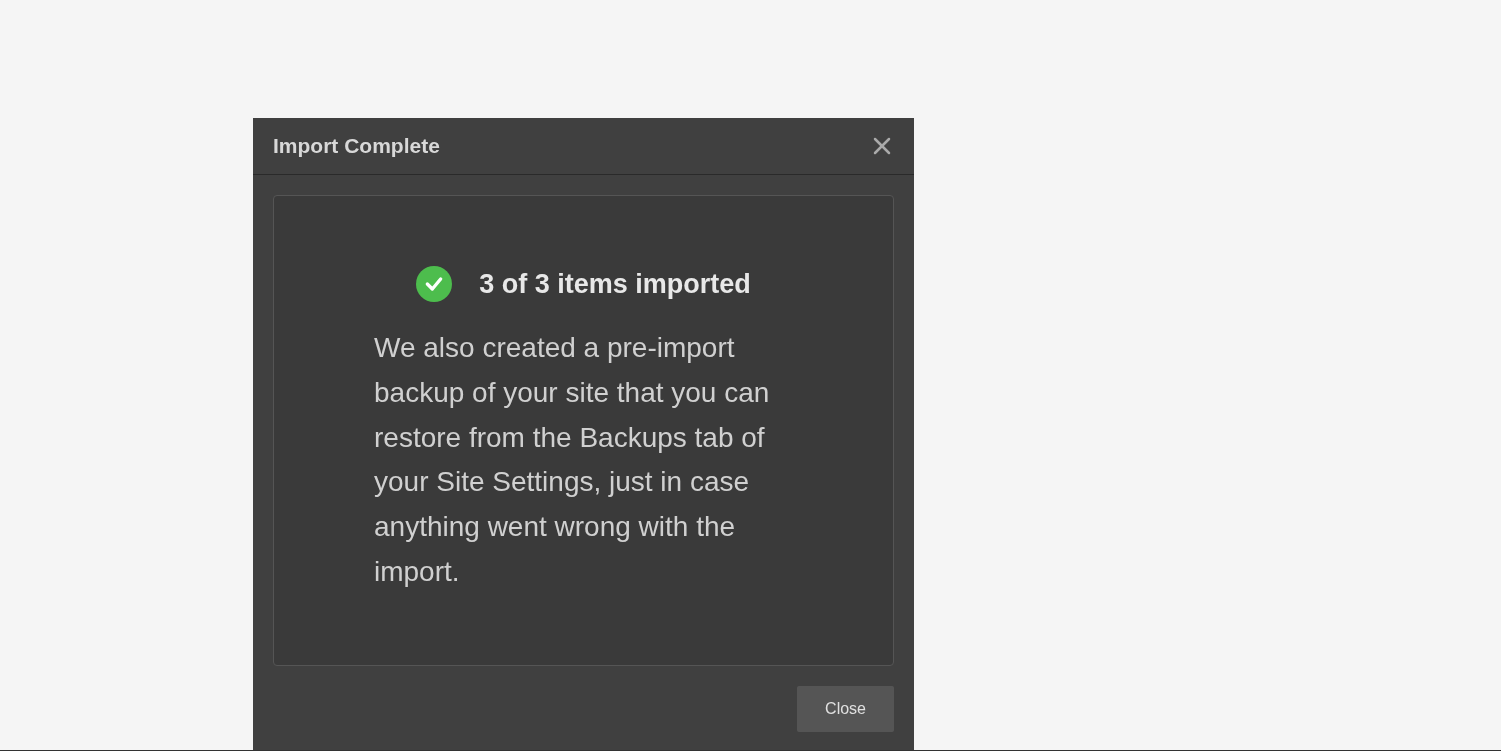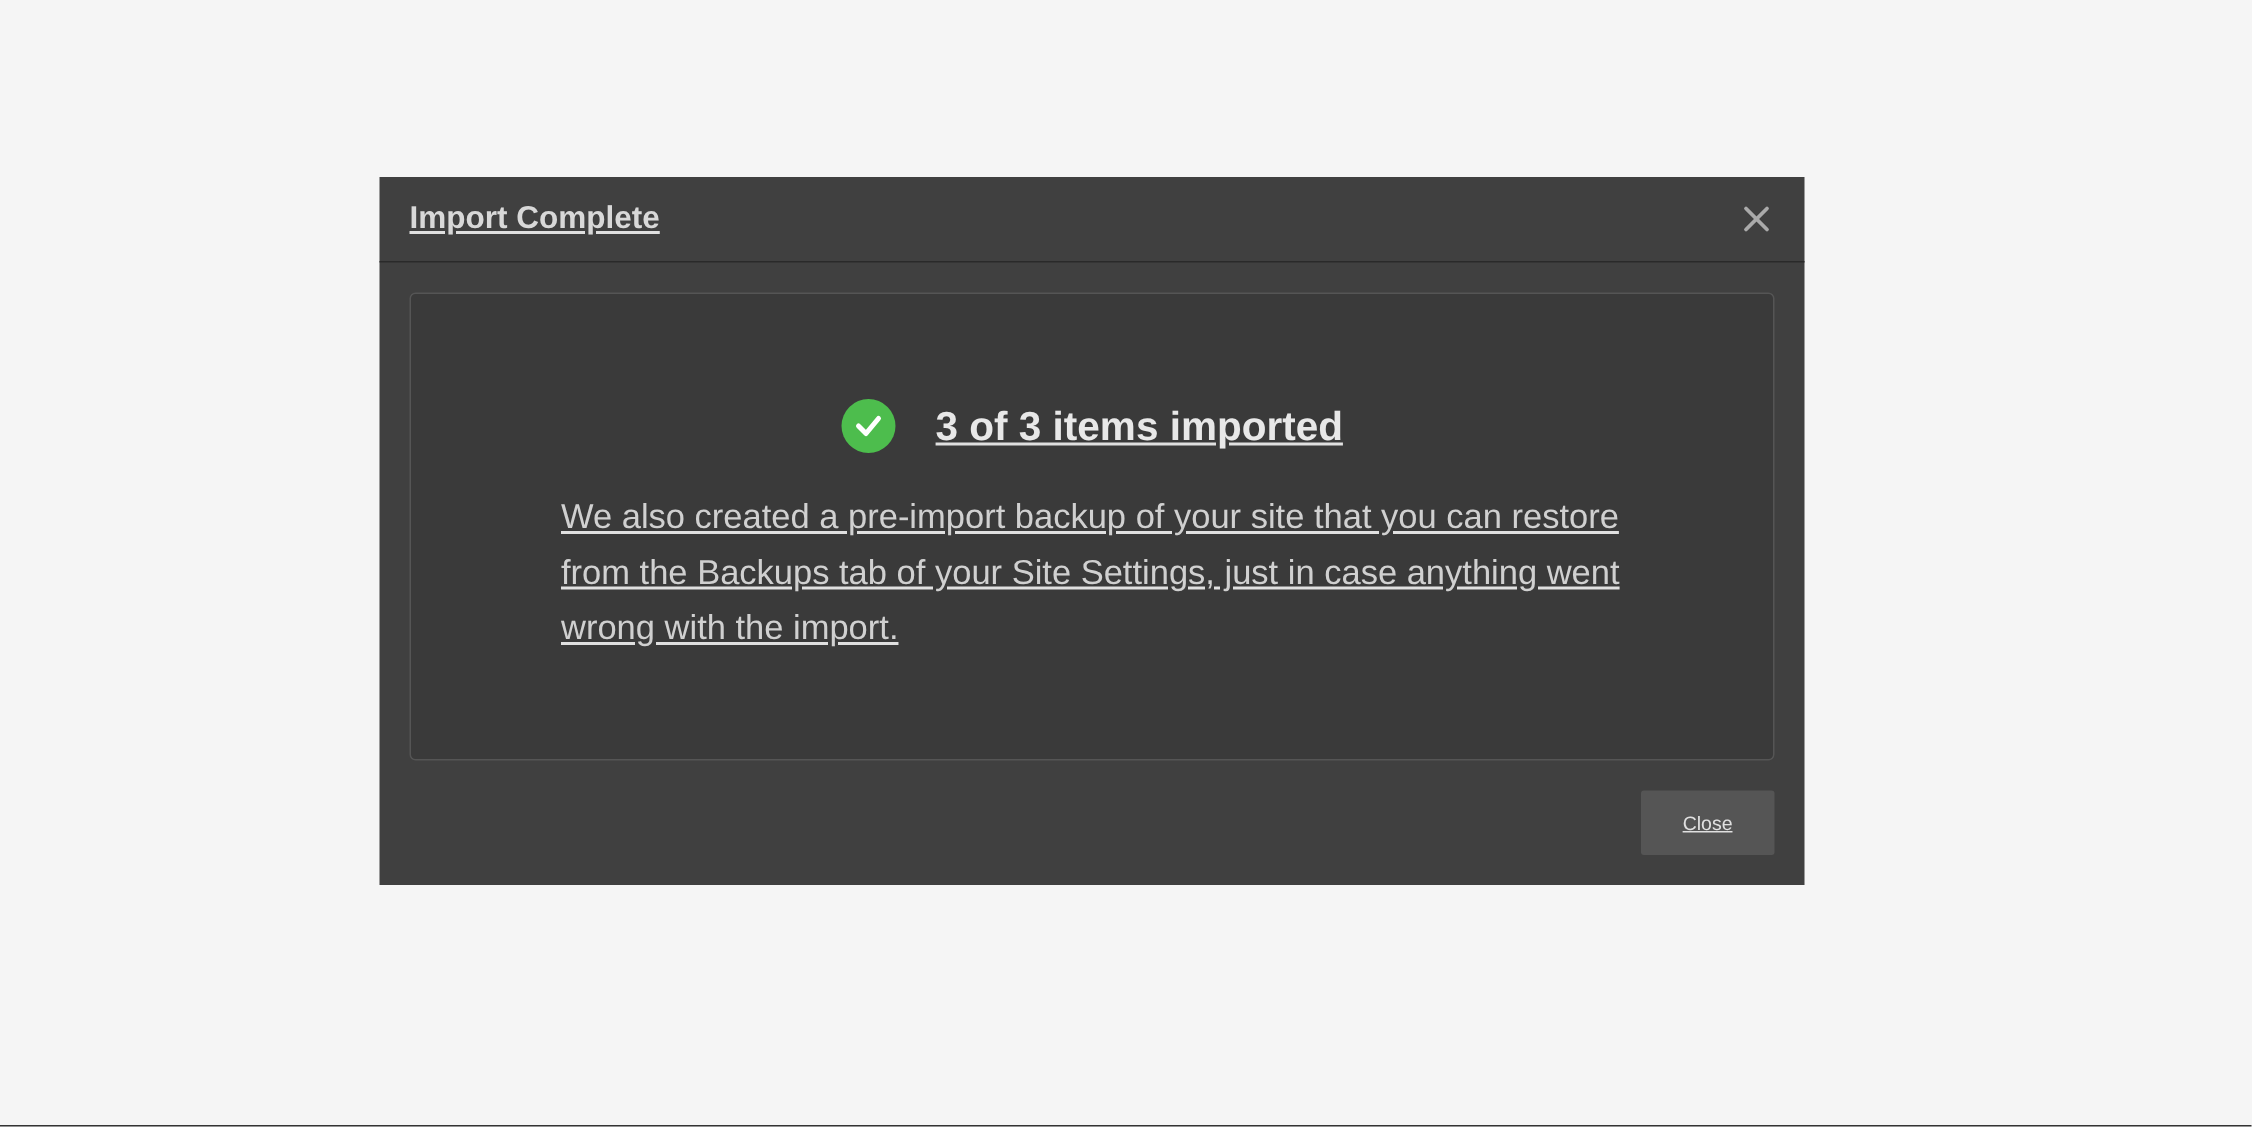--- a/index.html
+++ b/index.html
@@ -19,10 +19,9 @@
       position: absolute;
       left: 253px;
       top: 118px;
-      width: 950px;
+      width: 661px;
       background: #404040;
       color: #e0e0e0;
-      text-decoration: underline;
     }
     .dialog-header {
       display: flex;

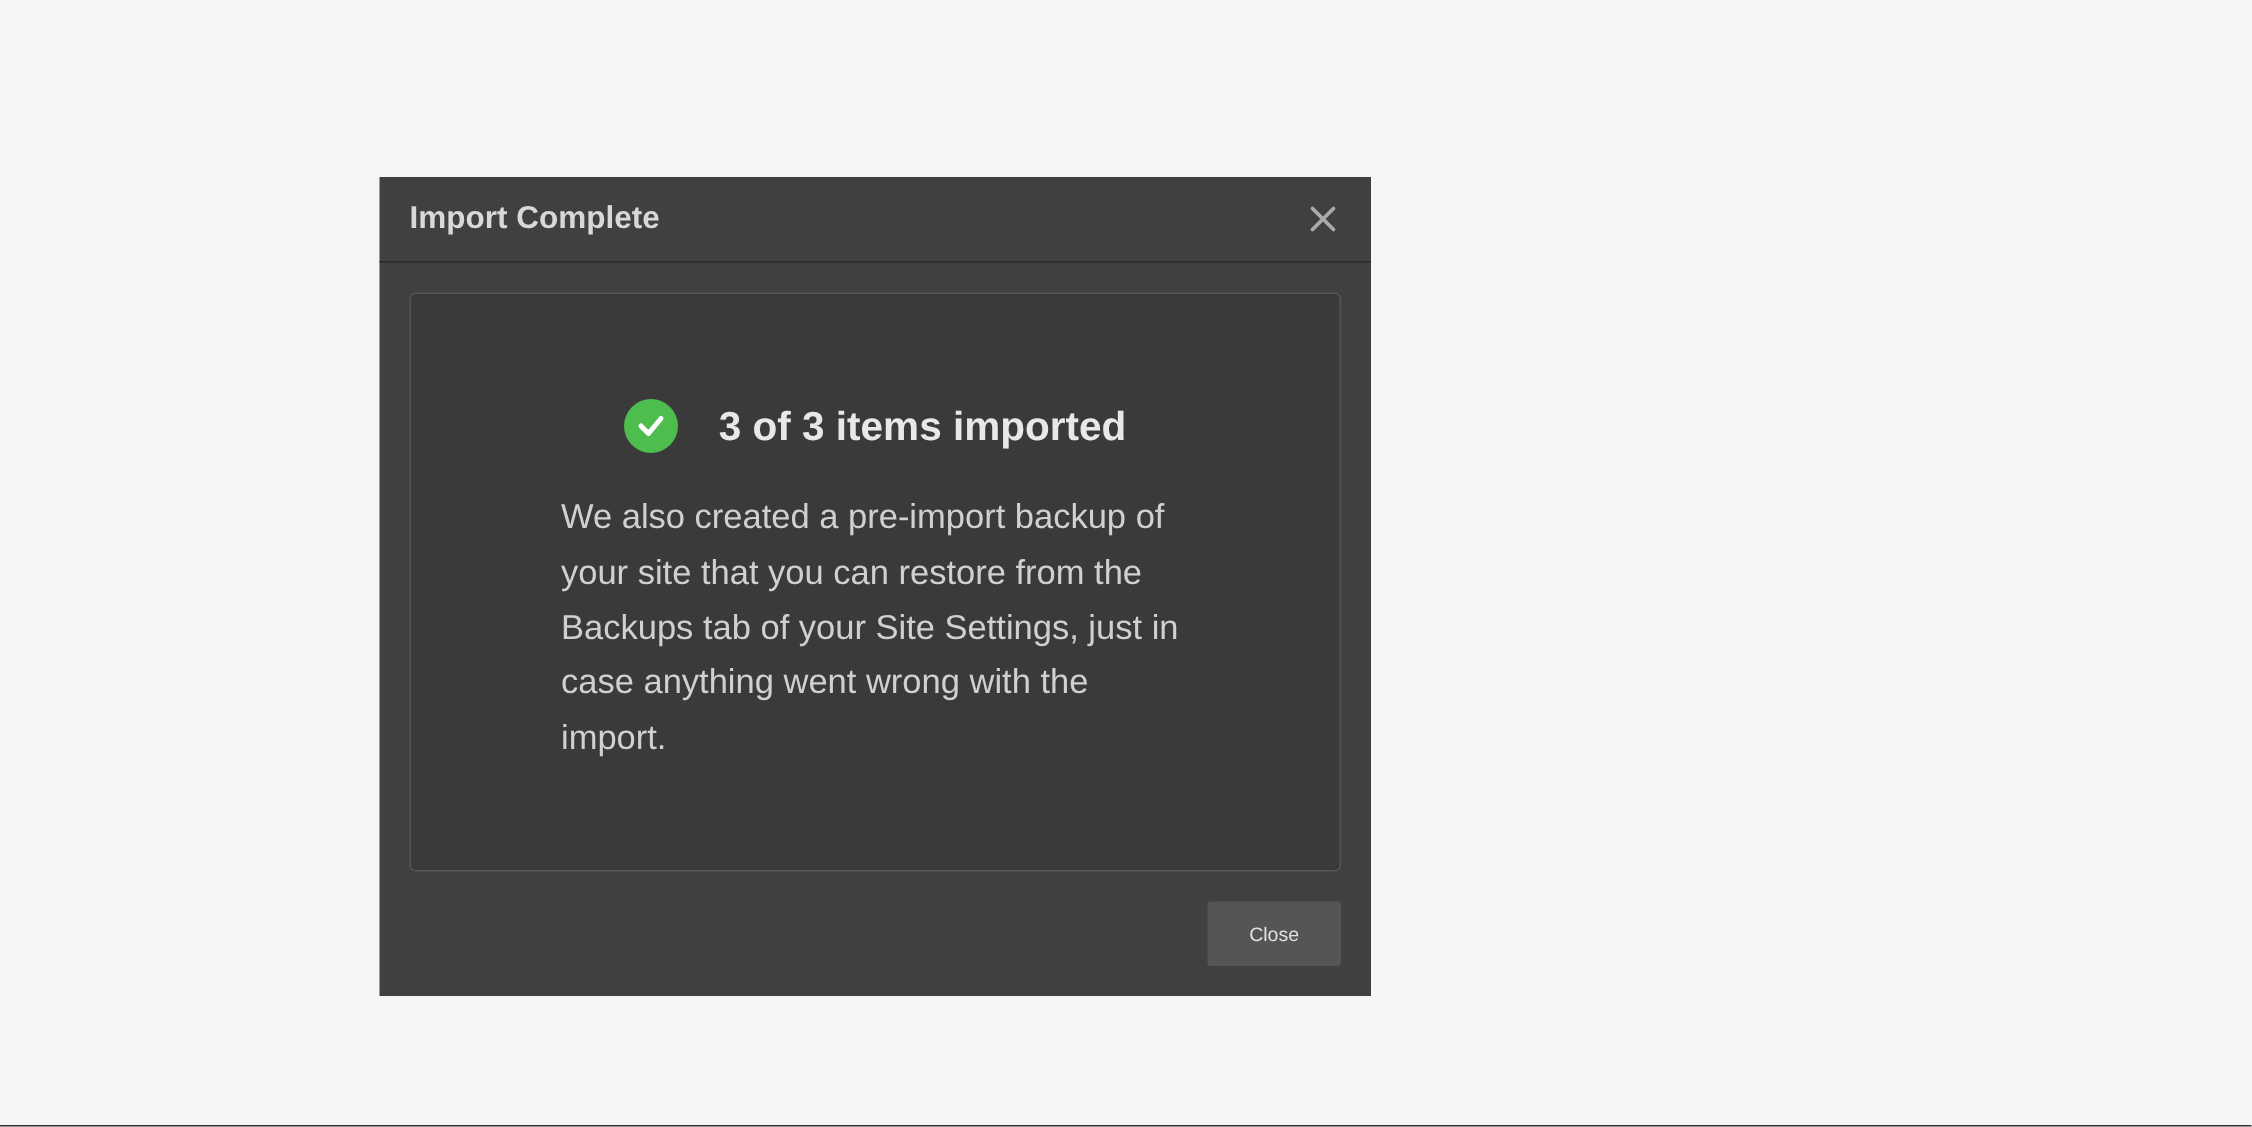--- a/index.html
+++ b/index.html
@@ -80,7 +80,7 @@
       color: #e8e8e8;
     }
     .description {
-      font-size: 23px;
+      font-size: 28px;
       line-height: 1.6;
       color: #d0d0d0;
       text-align: left;

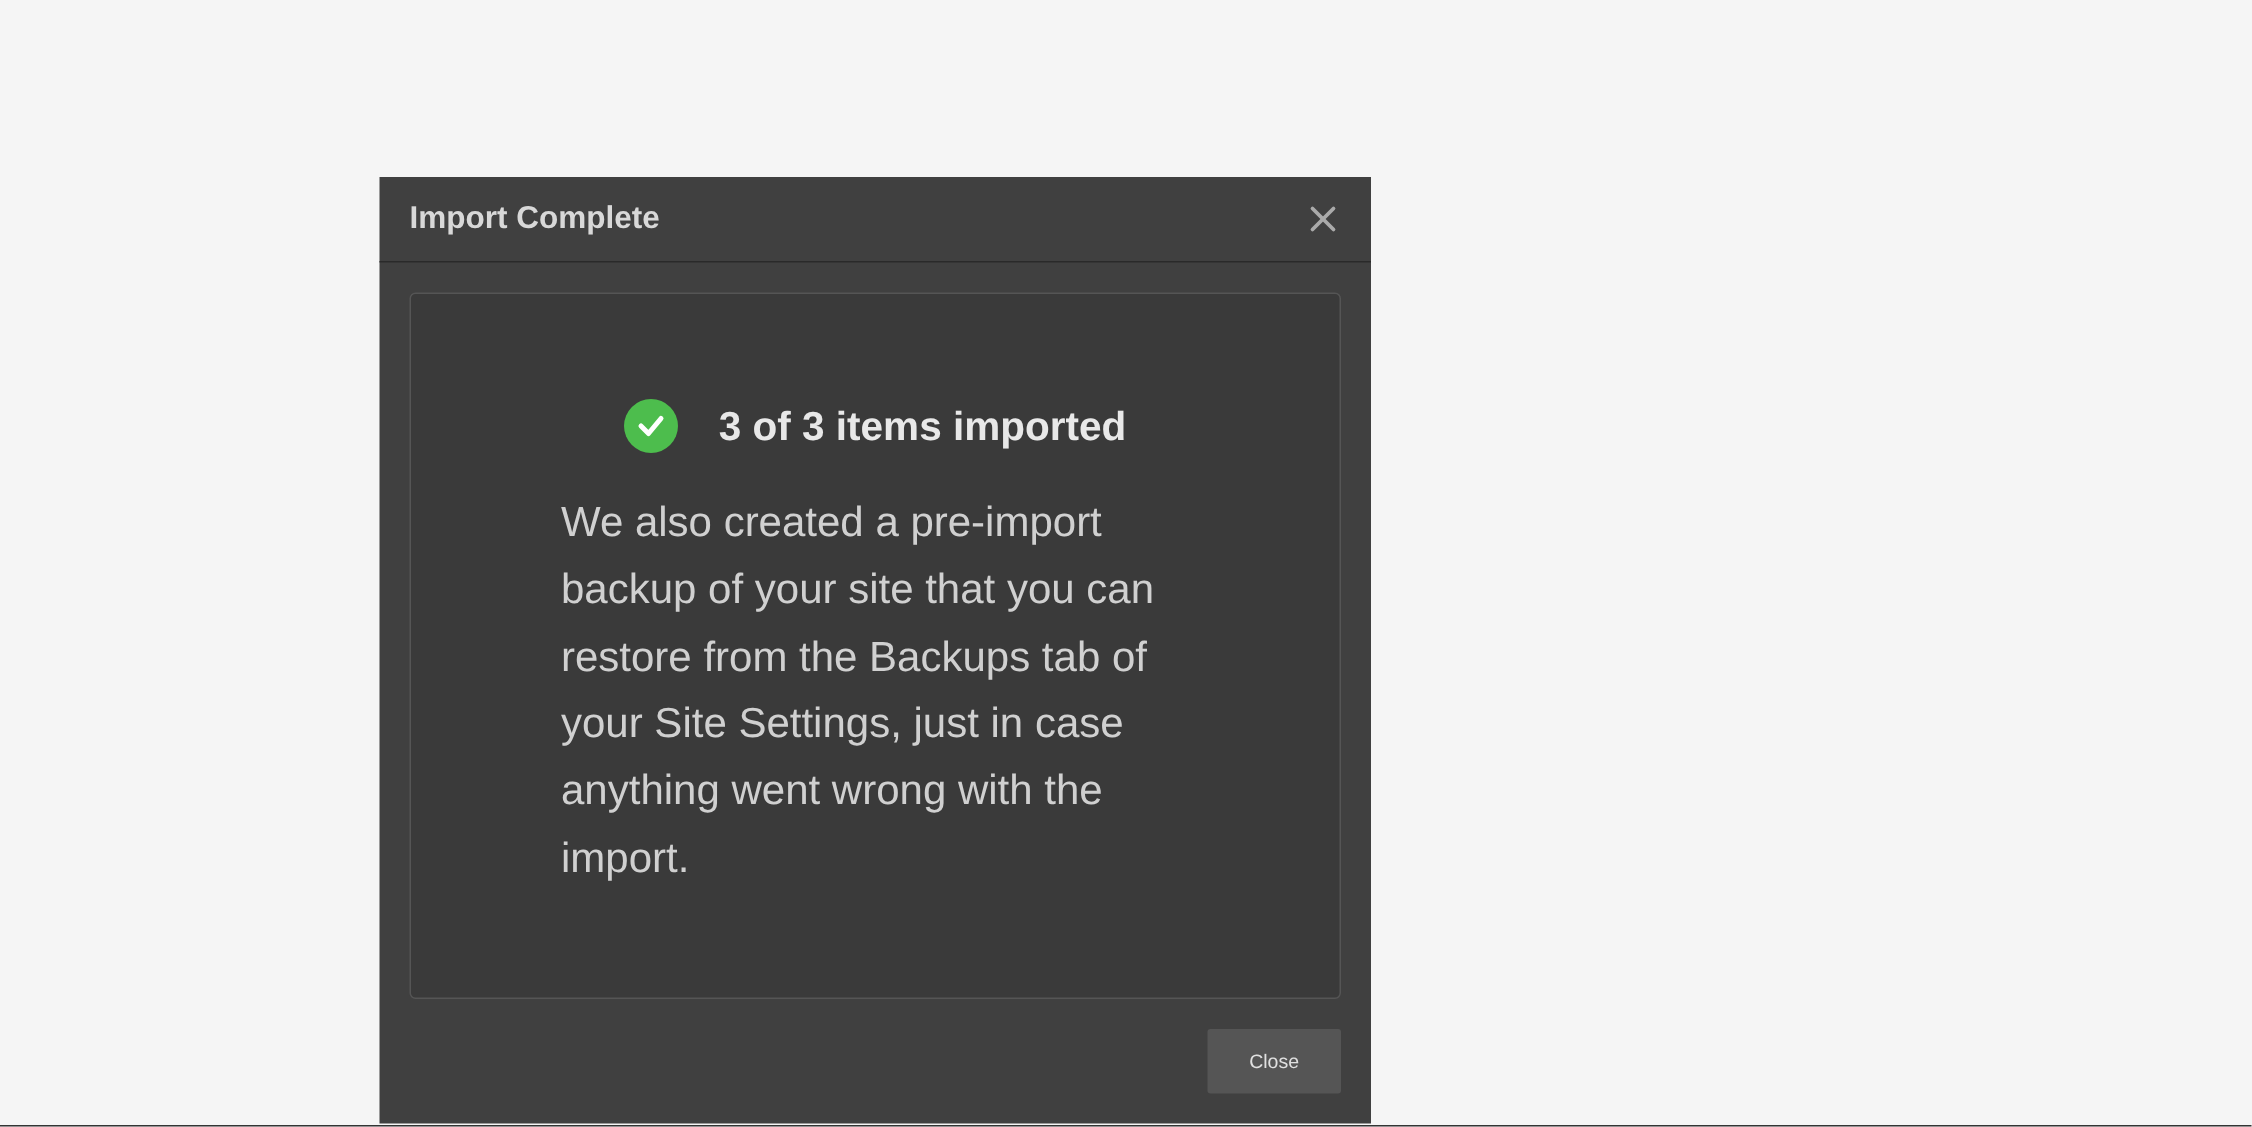--- a/index.html
+++ b/index.html
@@ -95,7 +95,7 @@
       color: #e0e0e0;
       border: none;
       padding: 14px 28px;
-      font-size: 13px;
+      font-size: 16px;
       cursor: pointer;
       border-radius: 2px;
     }

